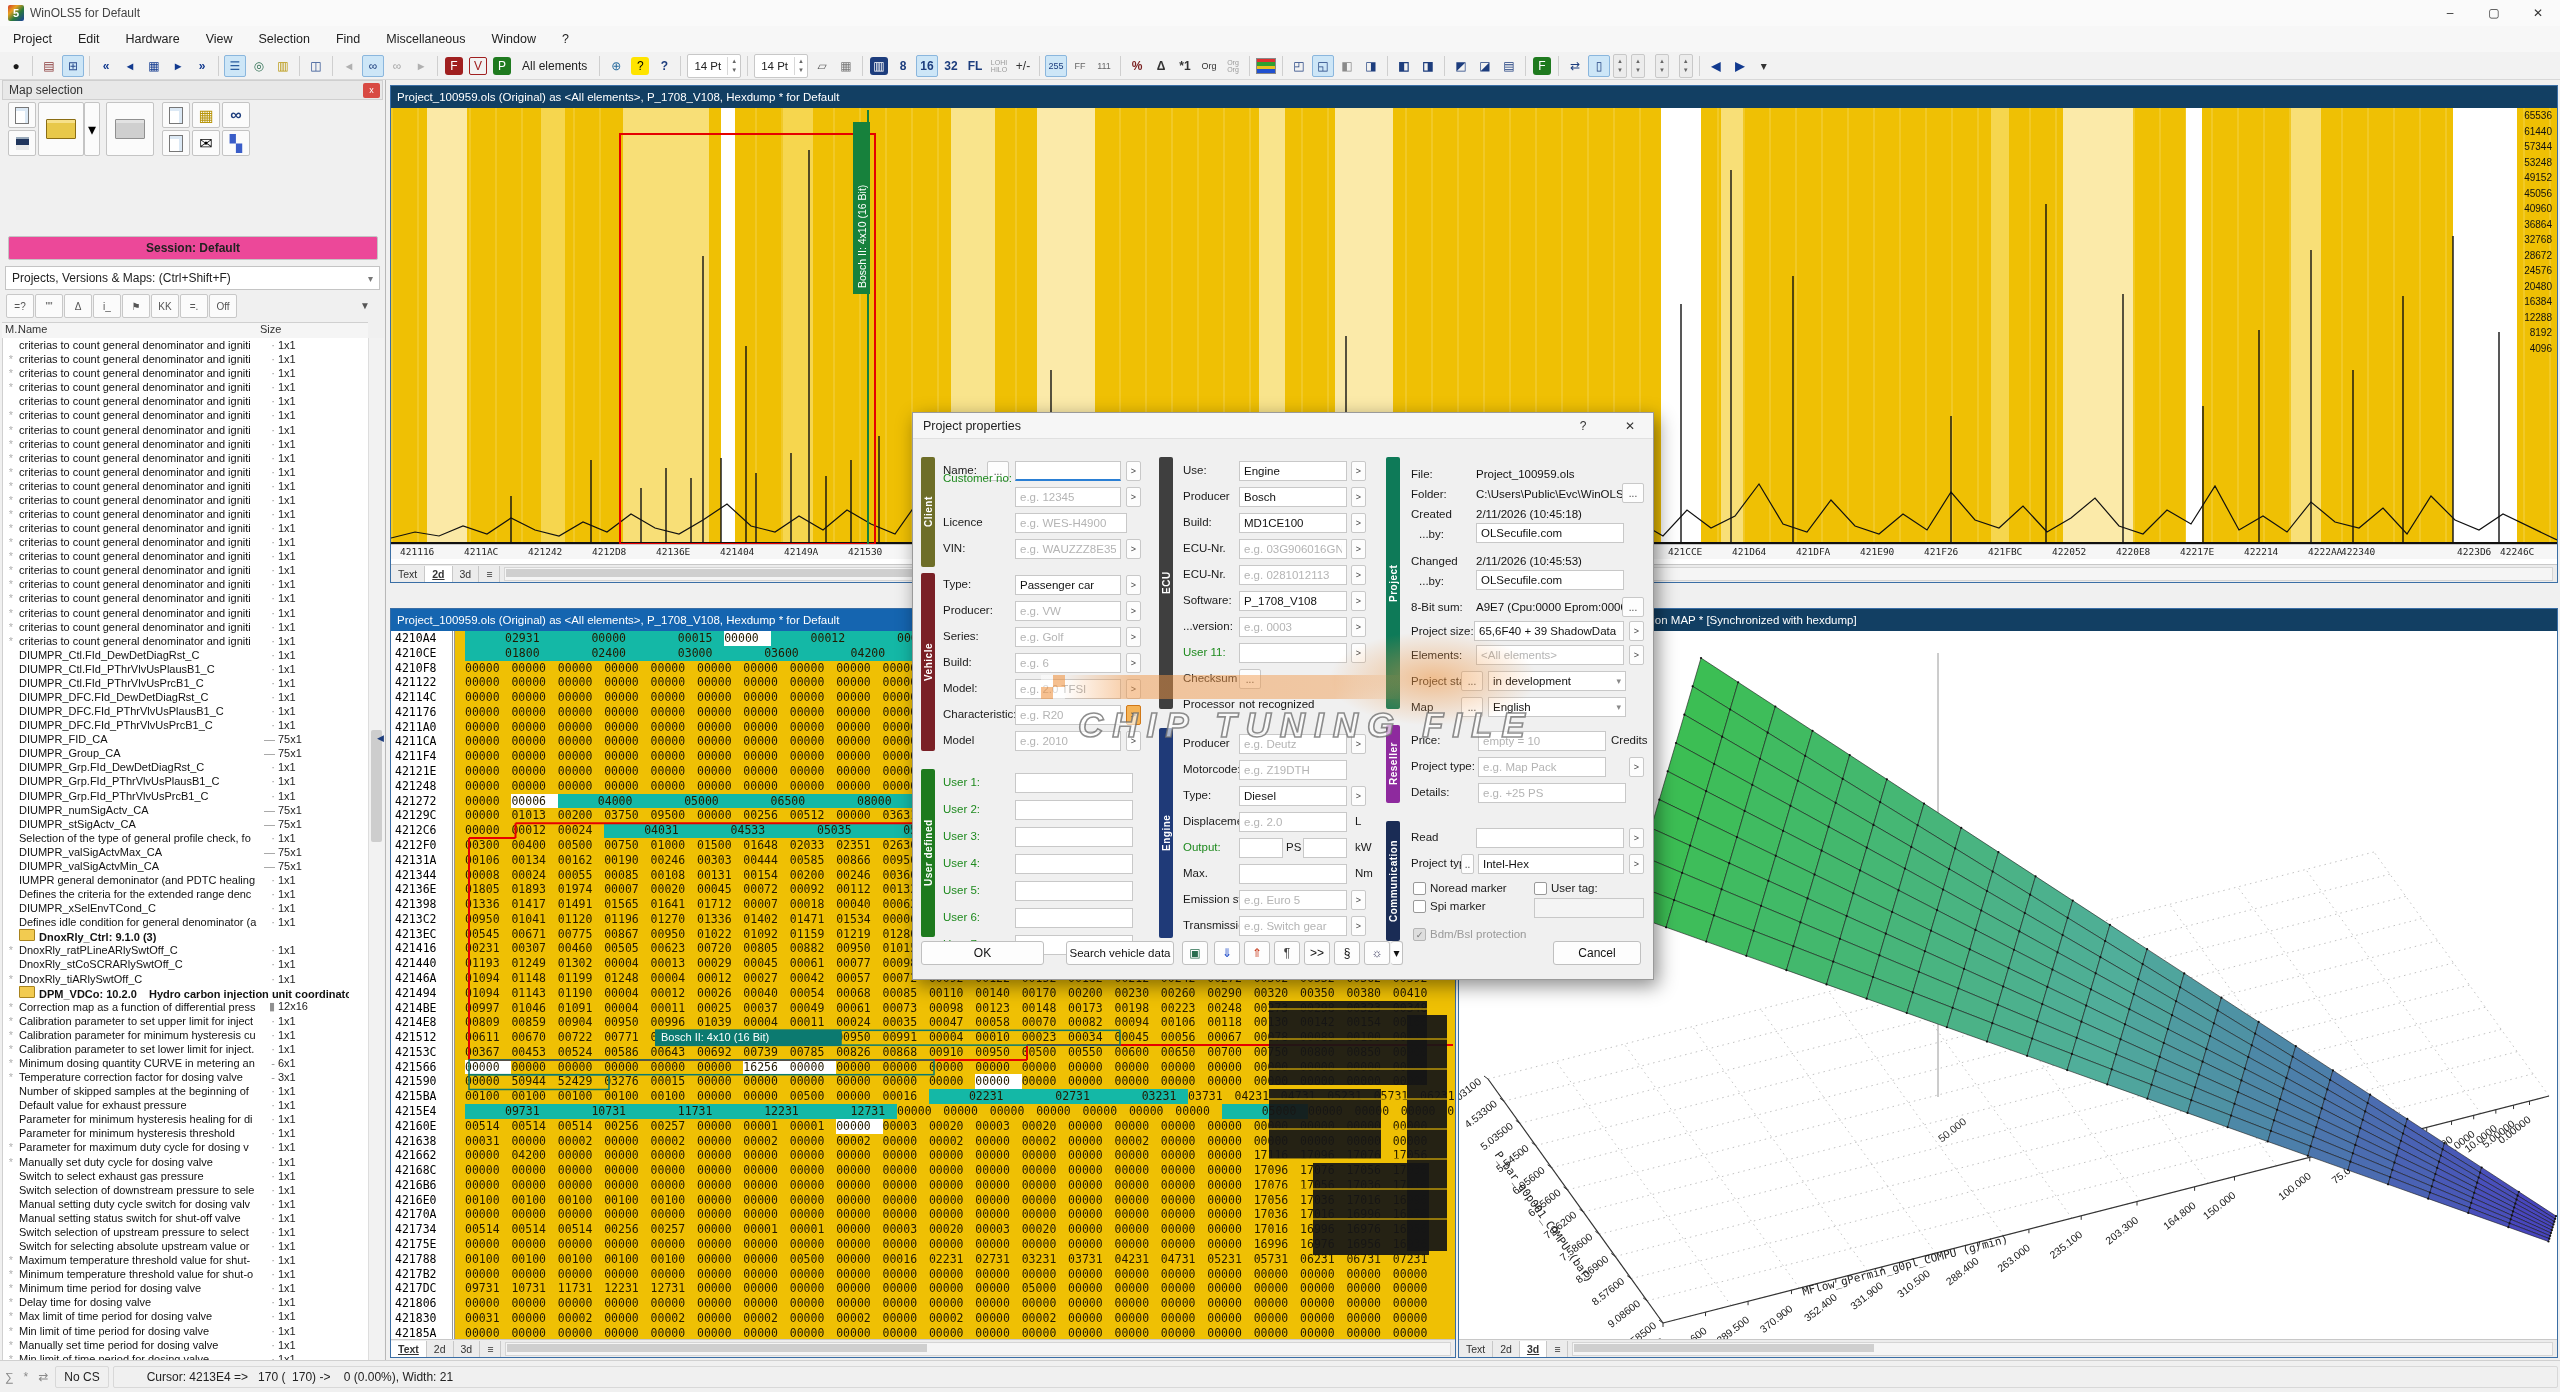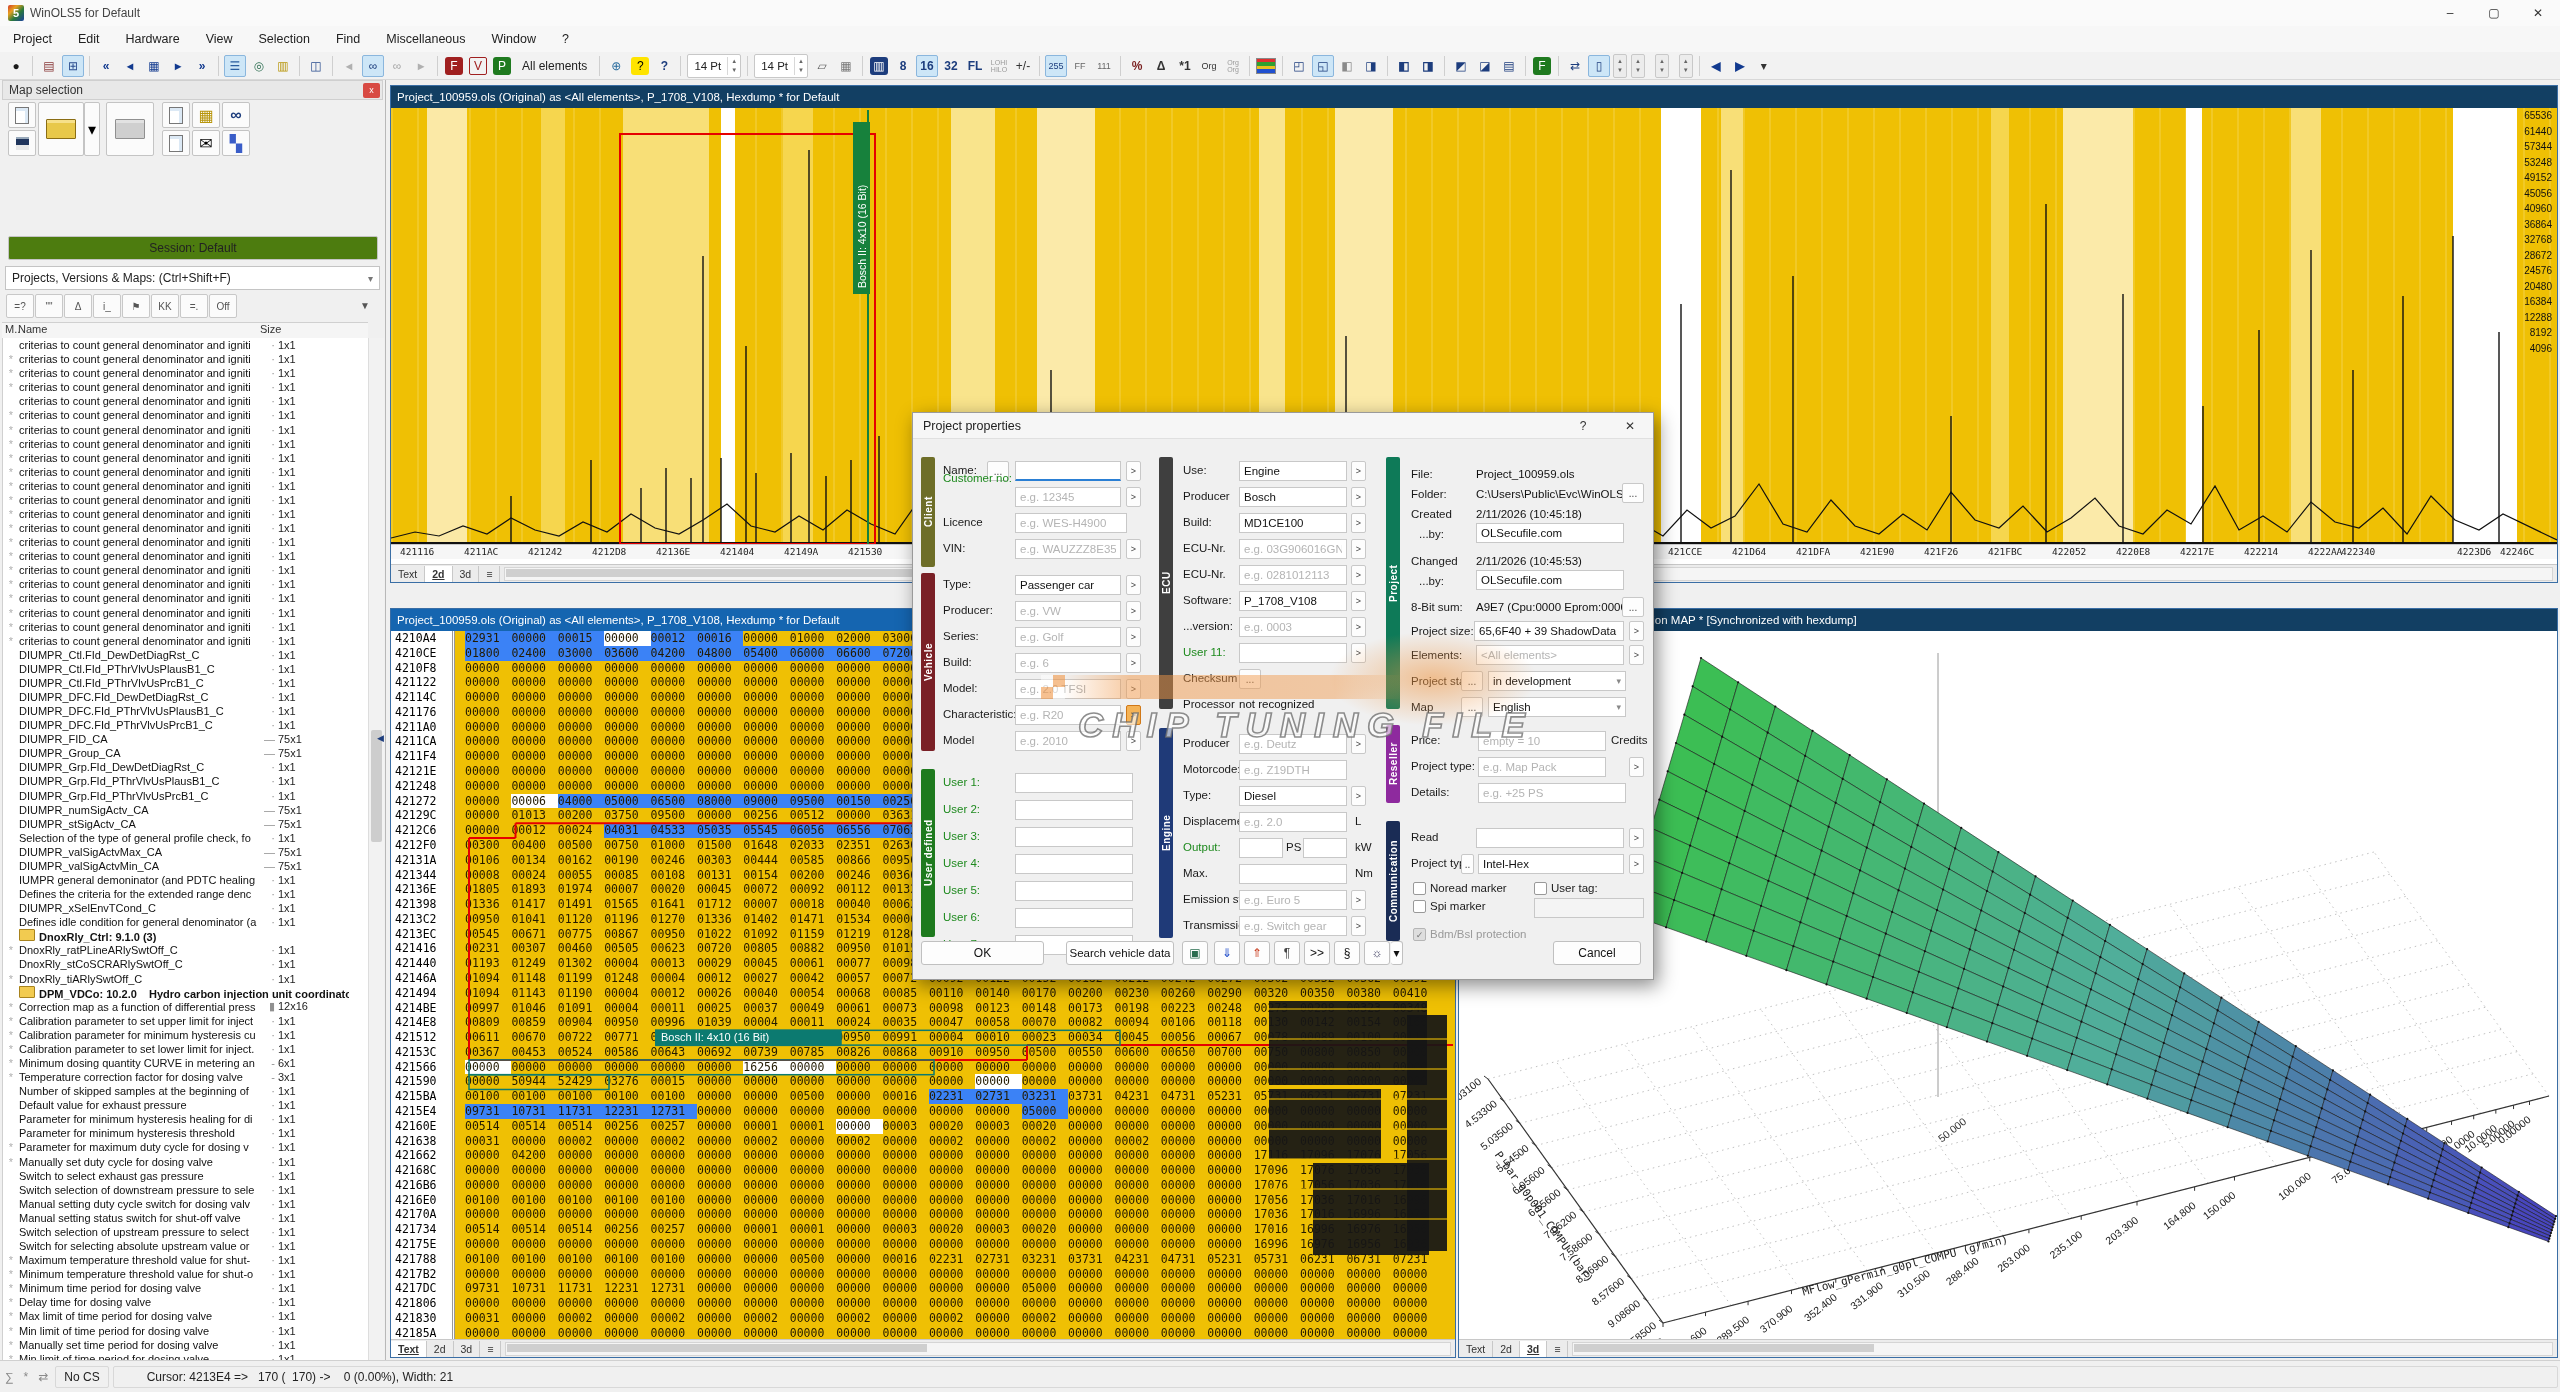--- a/index.html
+++ b/index.html
@@ -35,7 +35,7 @@
   .foldico{width:22px;height:14px;background:#e8c84a;border:1px solid #8a6d14;border-radius:1px;box-shadow:inset 0 3px 0 #f6e08a;}
   .foldico.gray{background:#cfcfcf;border-color:#909090;box-shadow:inset 0 3px 0 #e2e2e2;}
   .floppy{width:13px;height:13px;background:#20355c;box-shadow:inset 0 -5px 0 #e8e8e8,inset 0 2px 0 #9ab;}
-  #sessionbtn{left:8px;top:156px;width:368px;height:22px;border:1px solid #c4c4c4;background:#4d7c0f;font-size:12px;display:flex;align-items:center;justify-content:center;color:#222;border-radius:2px;}
+  #sessionbtn{left:8px;top:156px;width:368px;height:22px;border:1px solid #c4c4c4;background:#ec4899;font-size:12px;display:flex;align-items:center;justify-content:center;color:#222;border-radius:2px;font-weight:bold;}
   #pvmdrop{left:5px;top:186px;width:375px;height:24px;border:1px solid #c4c4c4;background:#fff;font-size:12px;display:flex;align-items:center;color:#222;padding:0 6px;box-sizing:border-box;}
   #pvmdrop .chev{margin-left:auto;color:#777;font-size:10px;}
   .filtico{position:absolute;top:214px;width:26px;height:22px;border:1px solid #c8c8c8;background:#fbfbfb;border-radius:2px;font-size:10px;color:#555;display:flex;align-items:center;justify-content:center;}

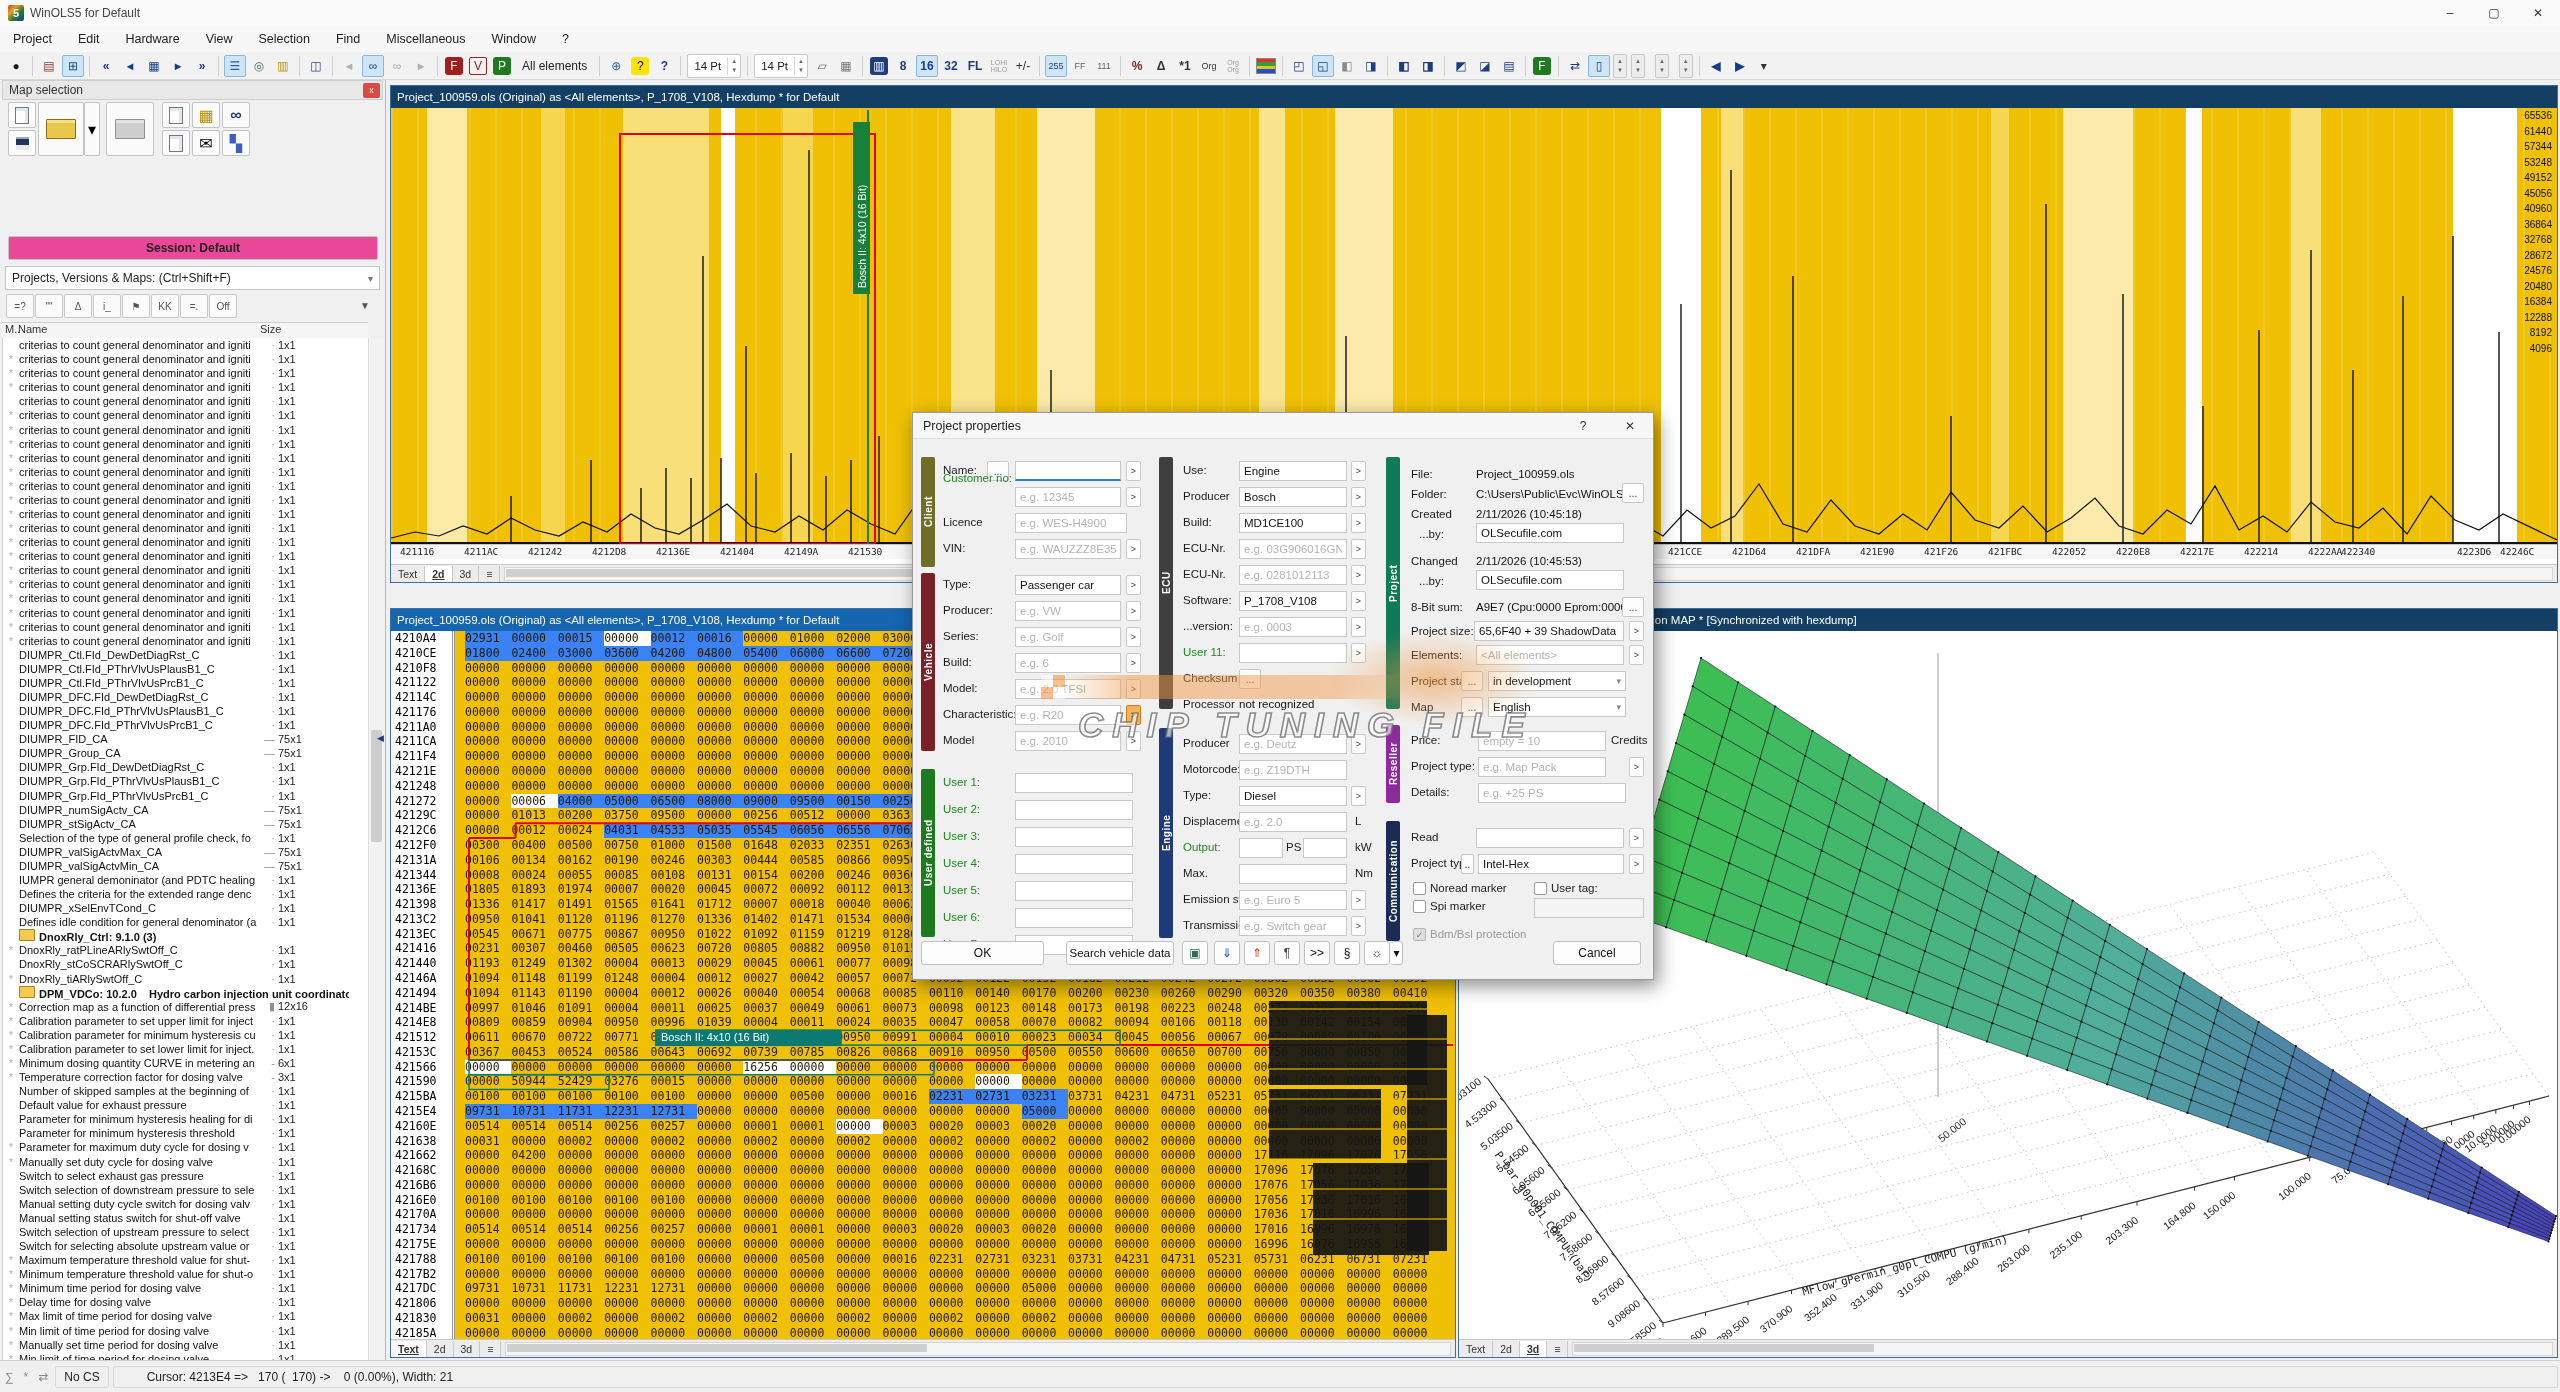--- a/index.html
+++ b/index.html
@@ -77,7 +77,7 @@
   .hexrow .addr{display:inline-block;width:64px;background:#fff;color:#000;border-right:3px double #999;padding-left:4px;margin-right:10px;box-sizing:border-box;}
   .tok{display:inline-block;width:46.4px;}
   .tok.w{background:#ffffff;}
-  .tok.l{background:#3b82f6;}
+  .tok.l{background:#14b8a6;padding-left:40px;}
   #w2svg{position:absolute;inset:0;pointer-events:none;}
   
   #w3content{position:absolute;left:0;top:22px;width:1098px;height:708px;background:#fff;overflow:hidden;}

